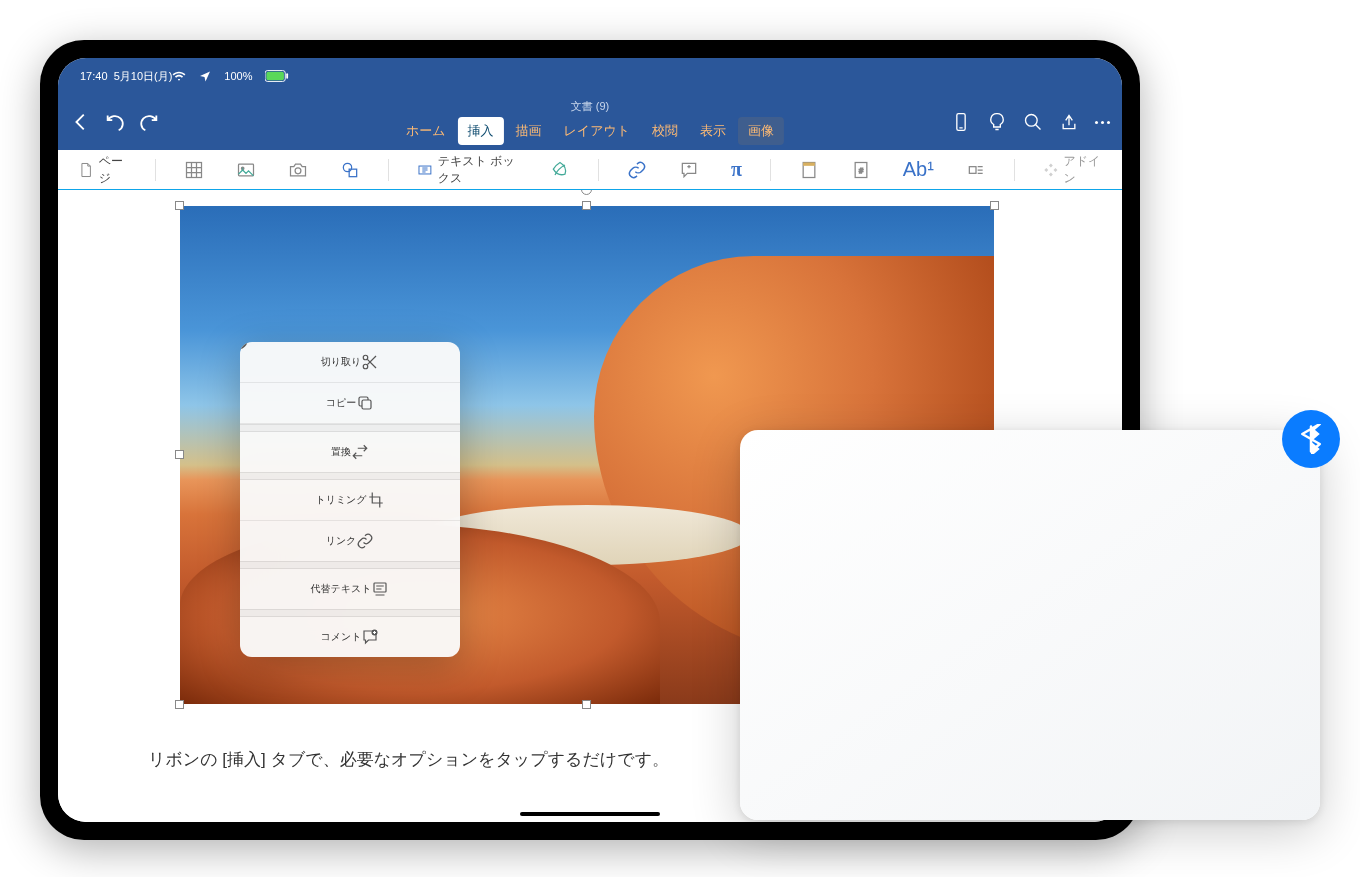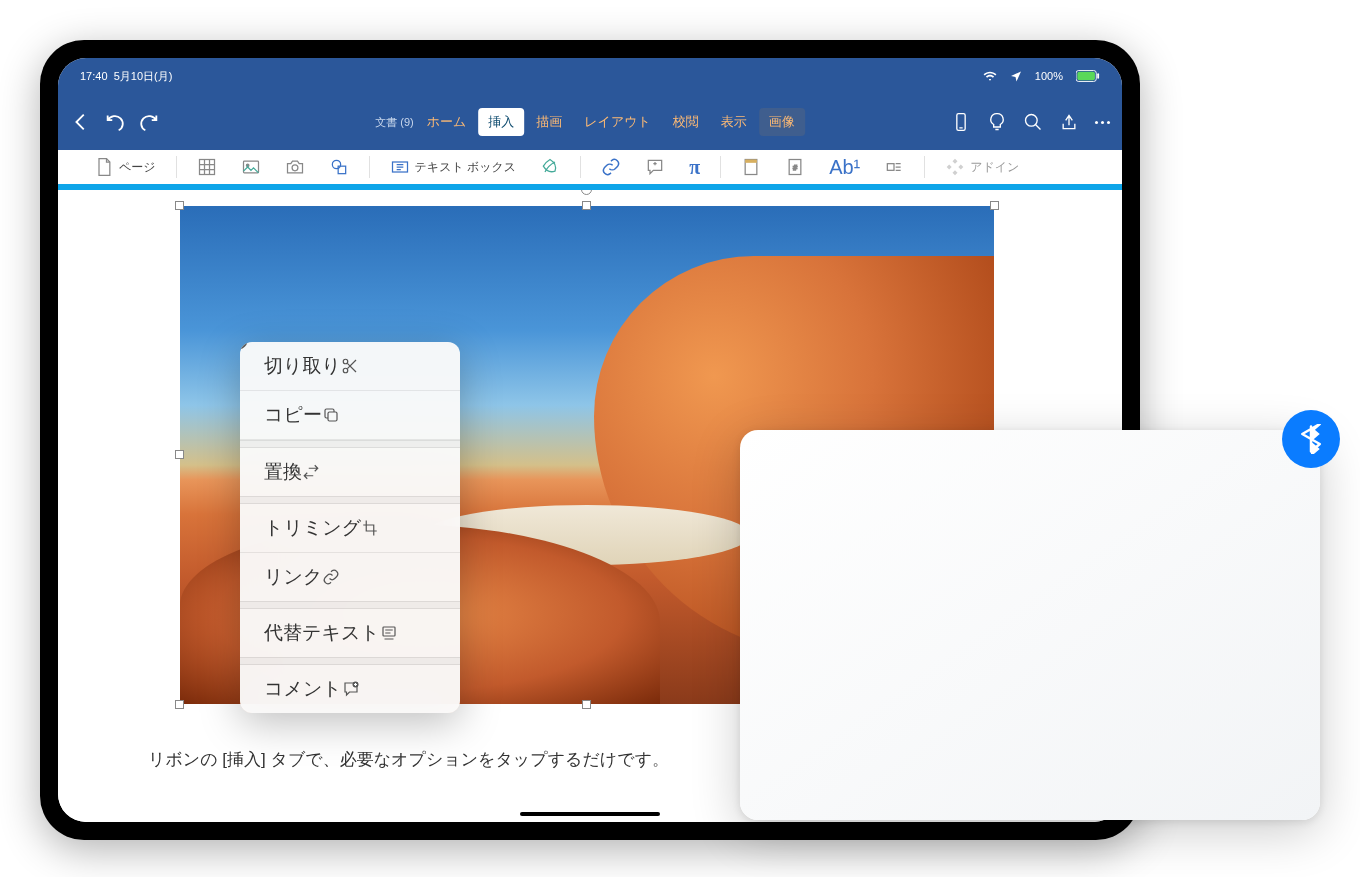--- a/index.html
+++ b/index.html
@@ -6,7 +6,7 @@
 body{background:#fff;width:1360px;height:877px;position:relative;overflow:hidden}
 .ipad{position:absolute;left:40px;top:40px;width:1100px;height:800px;background:#000;border-radius:44px;padding:18px;box-shadow:0 10px 40px rgba(0,0,0,.3)}
 .screen{width:100%;height:100%;background:#fff;border-radius:28px;overflow:hidden;display:flex;flex-direction:column;position:relative}
-.statusbar{height:20px;background:#2b579a;color:#fff;display:flex;justify-content:space-between;align-items:center;padding:18px 22px;font-size:11px;font-weight:500}
+.statusbar{height:20px;background:#2b579a;color:#fff;display:flex;align-items:center;padding:18px 22px;font-size:11px;font-weight:500}
 .status-right{display:flex;align-items:center;gap:13px}
 .header{background:#2b579a;color:#fff;display:flex;align-items:center;height:56px;padding:0 12px;position:relative}
 .header-left{display:flex;align-items:center;gap:12px}

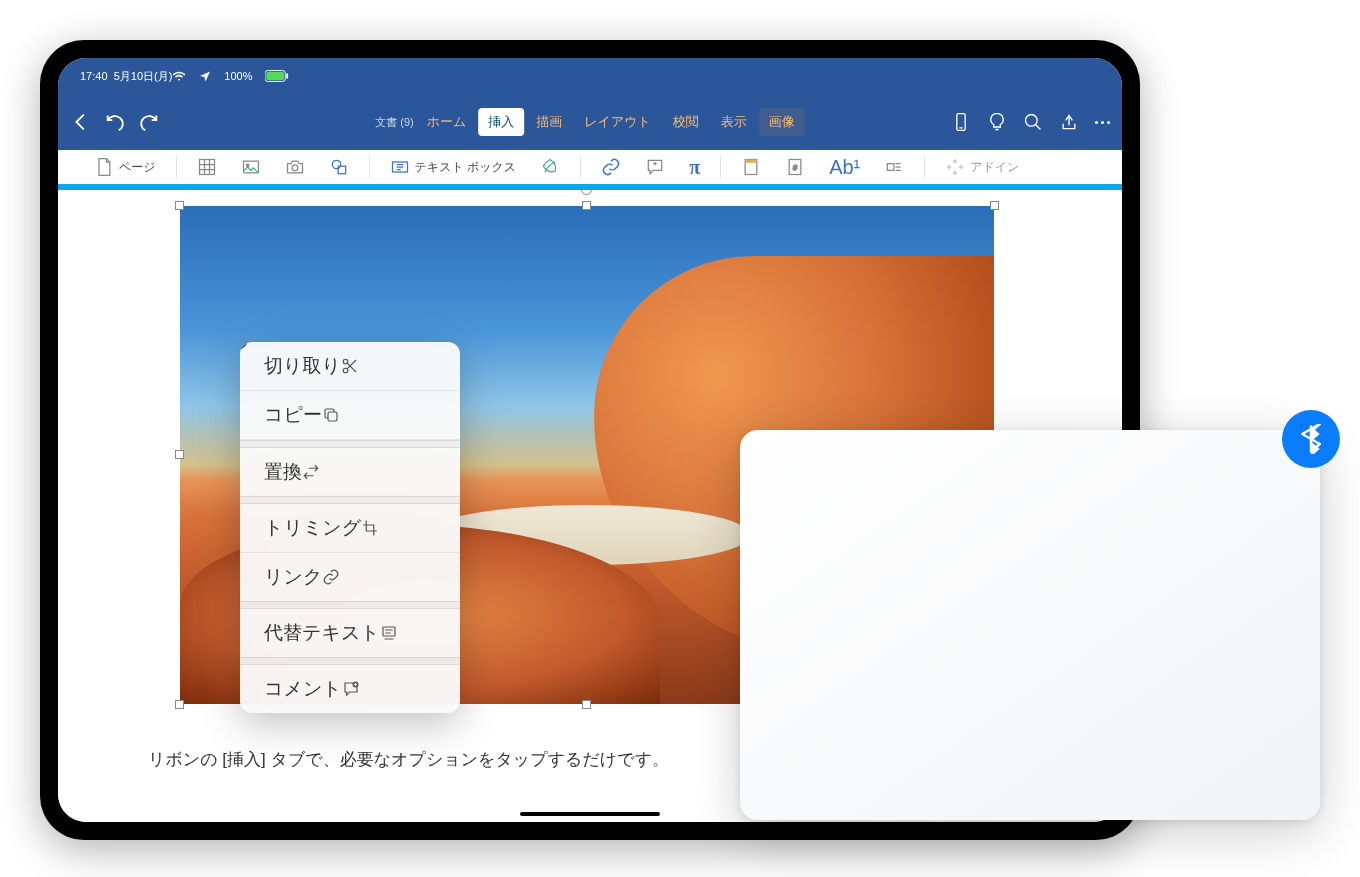--- a/index.html
+++ b/index.html
@@ -11,7 +11,7 @@
 .header{background:#2b579a;color:#fff;display:flex;align-items:center;height:56px;padding:0 12px;position:relative}
 .header-left{display:flex;align-items:center;gap:12px}
 .header-left svg{width:22px;height:22px;fill:#fff;stroke:#fff}
-.header-center{position:absolute;left:50%;transform:translateX(-50%);display:flex;align-items:center;gap:3px}
+.header-center{position:absolute;left:50%;transform:translateX(-50%);display:flex;flex-direction:column;align-items:center;gap:3px}
 .doc-title{font-size:11px;color:#c8d6eb}
 .tabs{display:flex;gap:2px}
 .tab{padding:5px 10px;font-size:13px;color:#fdba74;border-radius:4px;cursor:pointer}

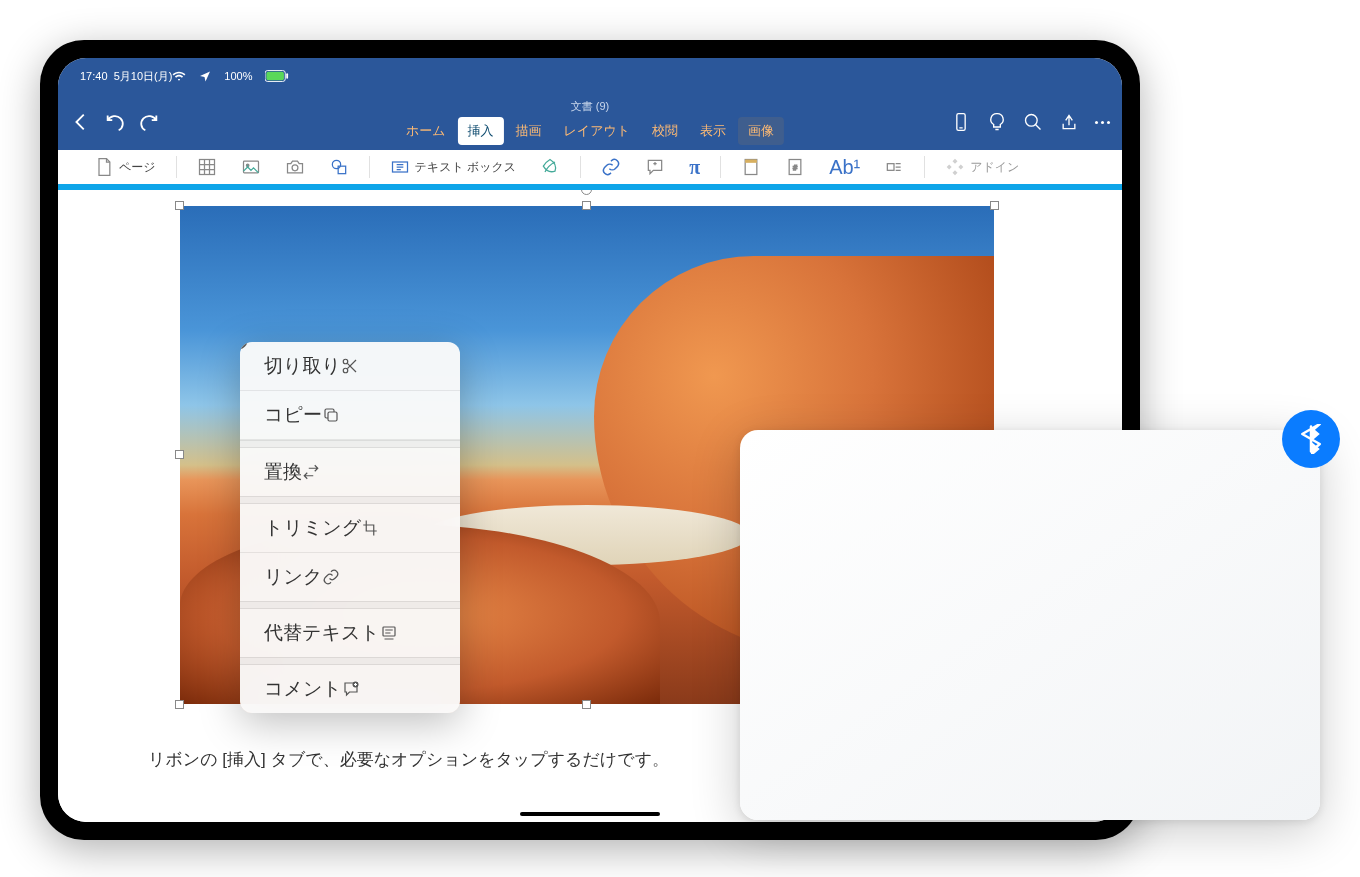--- a/index.html
+++ b/index.html
@@ -19,7 +19,7 @@
 .tab.context{background:#3f5e8e}
 .header-right{margin-left:auto;display:flex;align-items:center;gap:16px}
 .header-right svg{width:20px;height:20px;fill:none;stroke:#fff;stroke-width:1.6}
-.ribbon{height:40px;background:#fff;border-bottom:6px solid #0ea5e9;display:flex;align-items:center;padding:0 30px;gap:12px}
+.ribbon{height:40px;background:#fff;border-bottom:1px solid #0ea5e9;display:flex;align-items:center;padding:0 14px;gap:20px}
 .rb-item{display:flex;align-items:center;gap:5px;padding:4px 6px;cursor:pointer;font-size:12px;color:#444}
 .rb-item svg{width:20px;height:20px}
 .rb-sep{width:1px;height:22px;background:#e1e1e1;margin:0 2px}

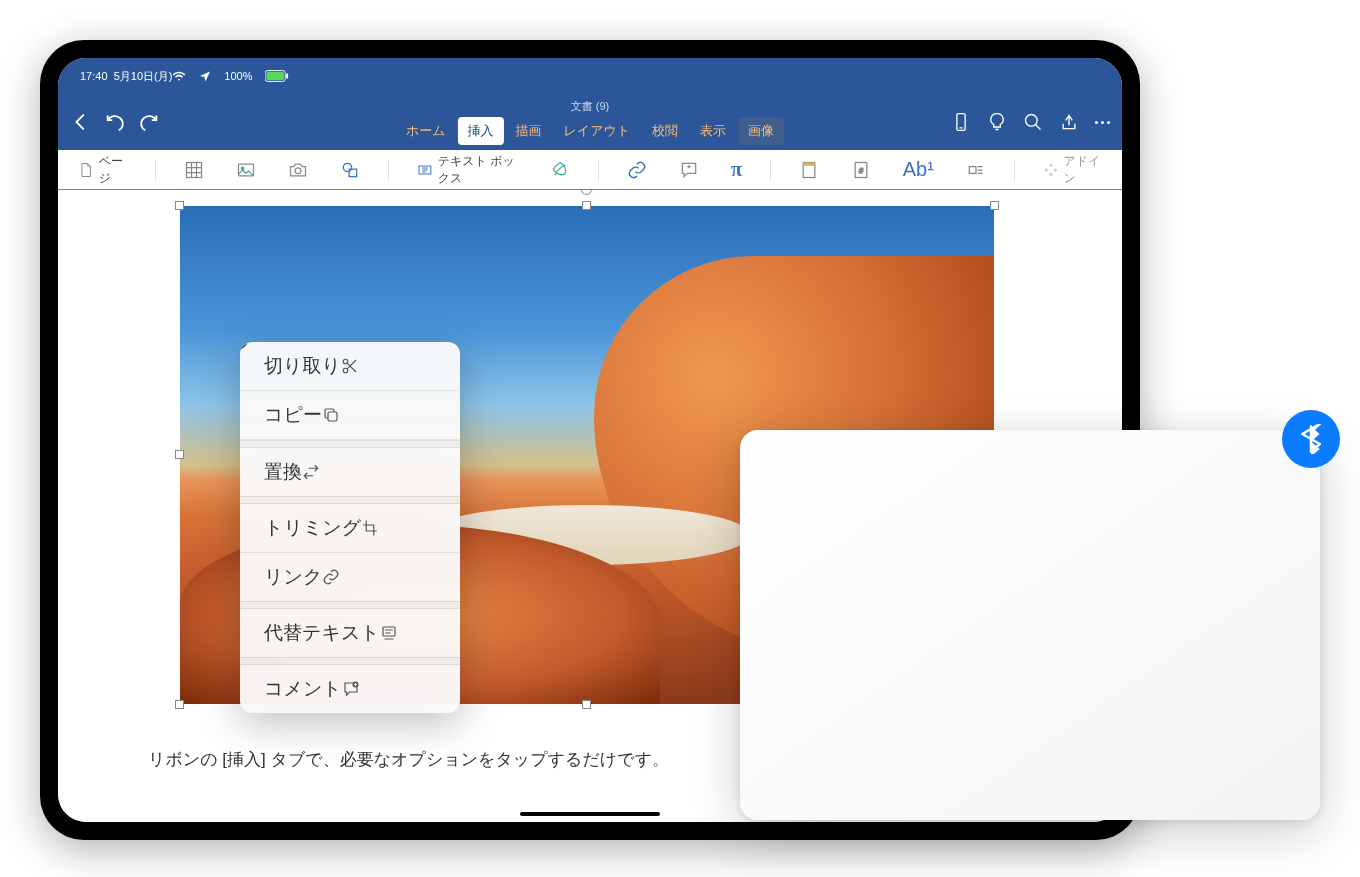--- a/index.html
+++ b/index.html
@@ -37,7 +37,7 @@
 .body-text{position:absolute;left:90px;top:555px;right:60px;font-size:17px;line-height:1.8;color:#333}
 .context-menu{position:absolute;left:182px;top:284px;width:220px;background:rgba(250,250,250,.96);backdrop-filter:blur(20px);border-radius:12px;box-shadow:0 10px 40px rgba(0,0,0,.25);overflow:hidden}
 .menu-cursor{position:absolute;left:-14px;top:-14px;width:22px;height:22px;background:#5a5a5a;border-radius:50%}
-.menu-item{display:flex;justify-content:flex-start;align-items:center;padding:11px 24px;font-size:19px;color:#333;cursor:pointer}
+.menu-item{display:flex;justify-content:center;align-items:center;padding:11px 16px;font-size:10px;color:#333;cursor:pointer}
 .menu-item.danger{color:#e74c3c}
 .menu-item.danger svg{stroke:#e74c3c}
 .menu-item svg{width:18px;height:18px;fill:none;stroke:#555;stroke-width:1.6}

